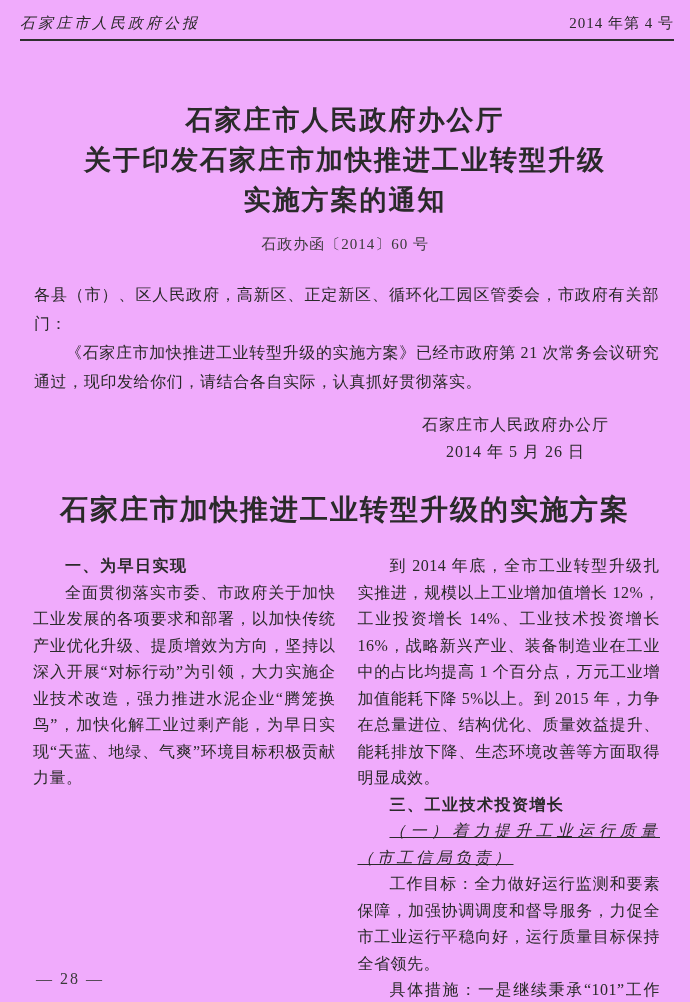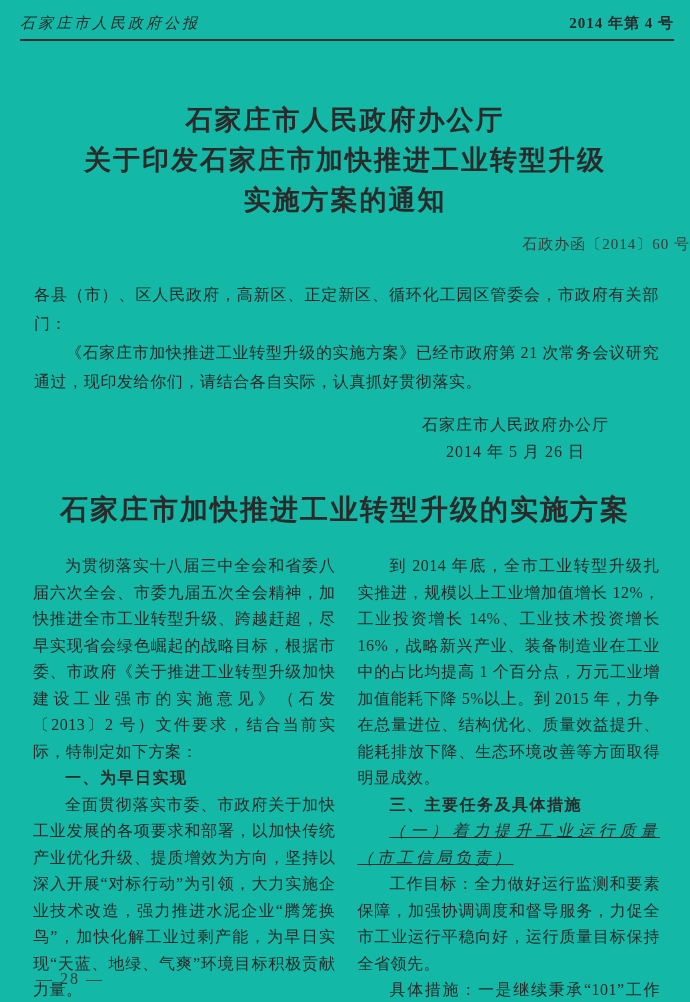--- a/index.html
+++ b/index.html
@@ -12,7 +12,7 @@
     width: 690px;
     height: 1002px;
     margin: 0 auto;
-    background: #14b8a6;
+    background: #f0abfc;
     color: #2a2a2a;
     font-family: "Liberation Serif", "DejaVu Serif", serif;
     overflow: hidden;

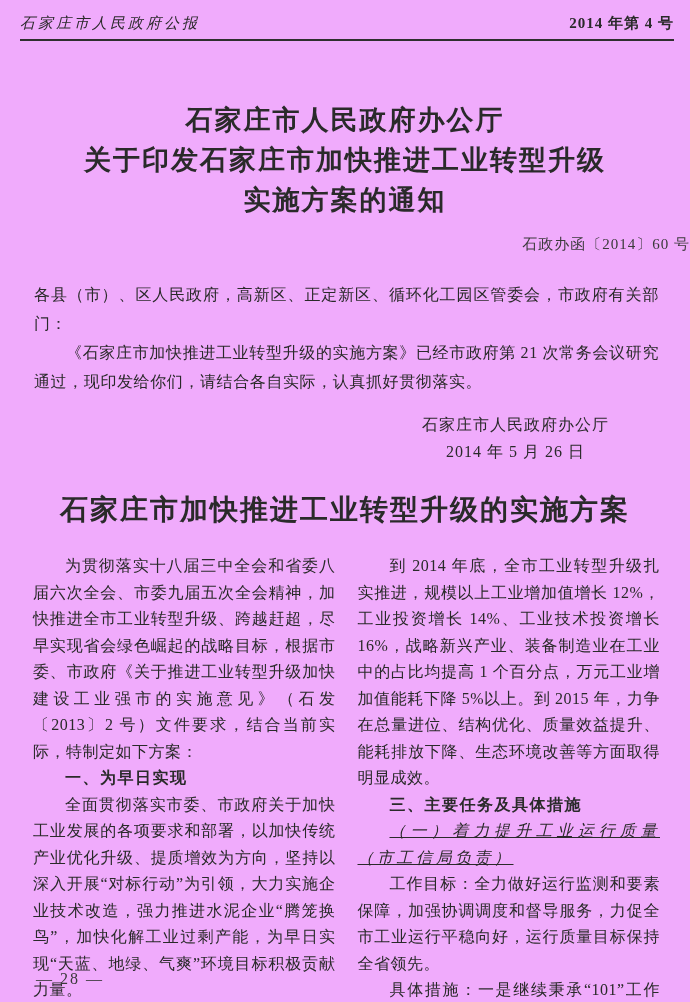--- a/index.html
+++ b/index.html
@@ -37,7 +37,6 @@
   }
   .running-header .issue-no {
     letter-spacing: 1px;
-    font-weight: bold;
   }
   
   .notice-title {

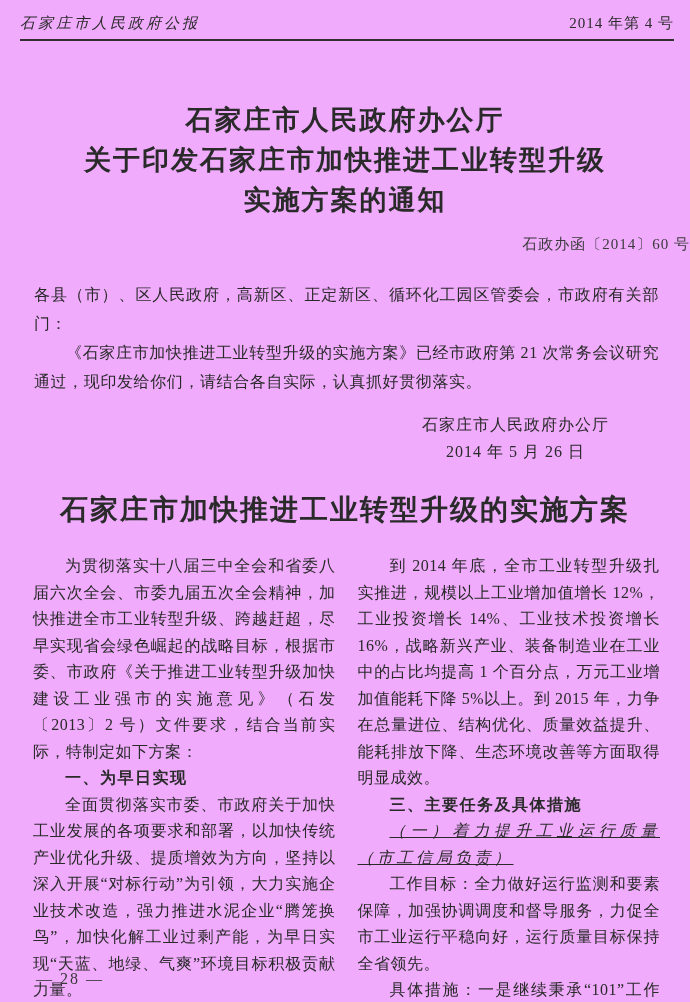--- a/index.html
+++ b/index.html
@@ -50,7 +50,7 @@
   }
   .doc-number {
     margin-top: 15px;
-    text-align: right;
+    text-align: center;
     font-size: 15px;
     letter-spacing: 1px;
     color: #3a3a3a;

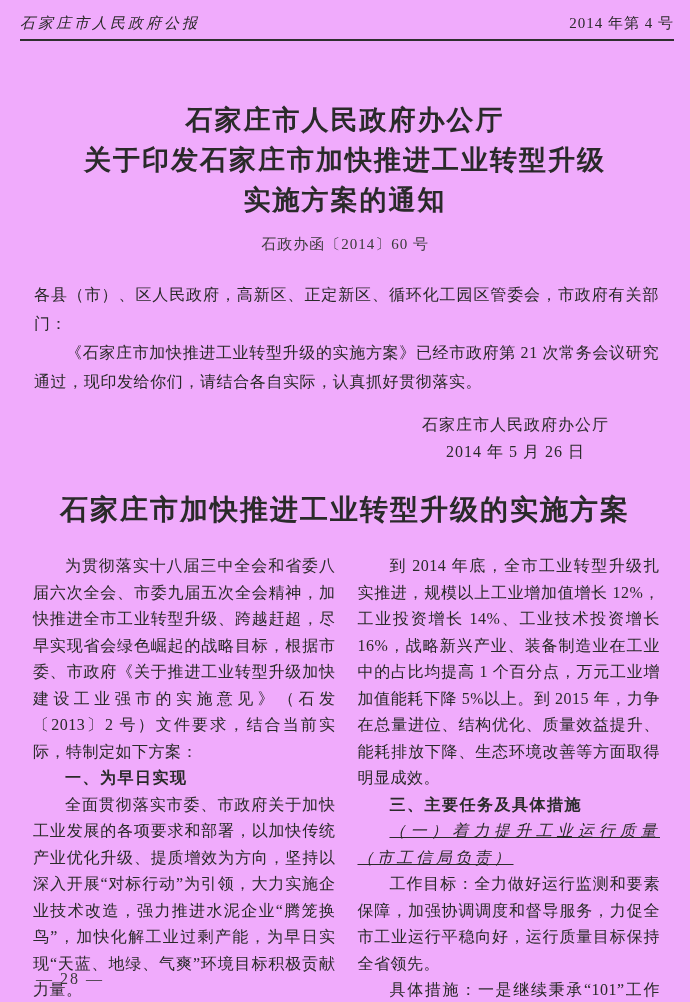--- a/index.html
+++ b/index.html
@@ -158,7 +158,6 @@
 
     <div class="columns">
       <div class="col">
-        <p class="para">为贯彻落实十八届三中全会和省委八届六次全会、市委九届五次全会精神，加快推进全市工业转型升级、跨越赶超，尽早实现省会绿色崛起的战略目标，根据市委、市政府《关于推进工业转型升级加快建设工业强市的实施意见》（石发〔2013〕2 号）文件要求，结合当前实际，特制定如下方案：</p>
         <p class="heading">一、为早日实现</p>
         <p class="para">全面贯彻落实市委、市政府关于加快工业发展的各项要求和部署，以加快传统产业优化升级、提质增效为方向，坚持以深入开展“对标行动”为引领，大力实施企业技术改造，强力推进水泥企业“腾笼换鸟”，加快化解工业过剩产能，为早日实现“天蓝、地绿、气爽”环境目标积极贡献力量。</p>
 

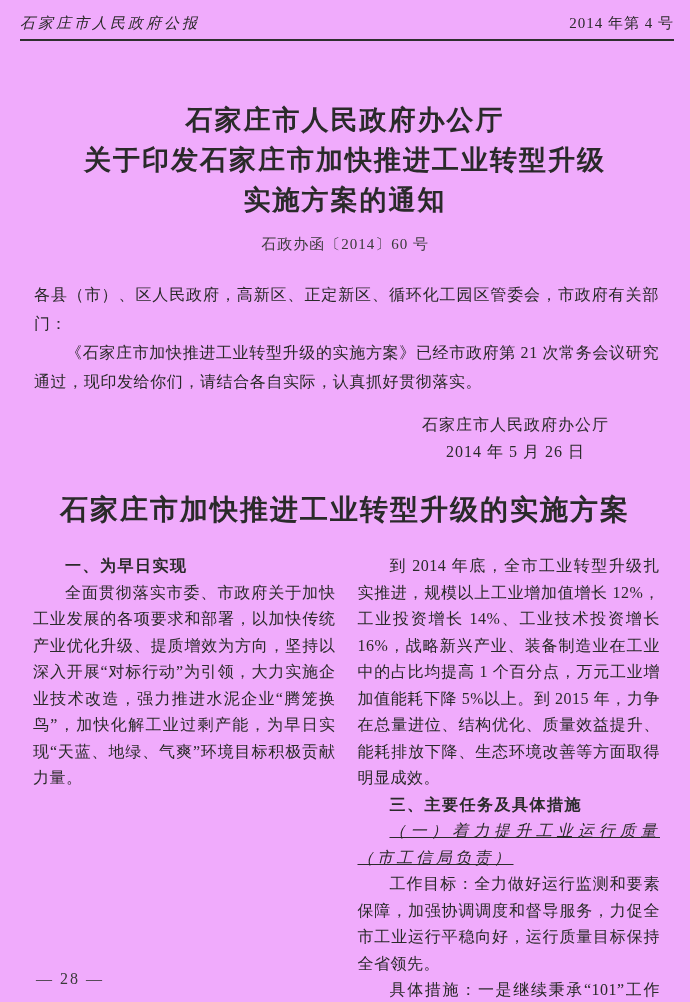--- a/index.html
+++ b/index.html
@@ -164,7 +164,7 @@
       </div>
       <div class="col">
         <p class="para">到 2014 年底，全市工业转型升级扎实推进，规模以上工业增加值增长 12%，工业投资增长 14%、工业技术投资增长 16%，战略新兴产业、装备制造业在工业中的占比均提高 1 个百分点，万元工业增加值能耗下降 5%以上。到 2015 年，力争在总量进位、结构优化、质量效益提升、能耗排放下降、生态环境改善等方面取得明显成效。</p>
-        <p class="heading">三、主要任务及具体措施</p>
+        <p class="heading">三、工业技术投资增长</p>
         <p class="kai">（一）着力提升工业运行质量（市工信局负责）</p>
         <p class="para">工作目标：全力做好运行监测和要素保障，加强协调调度和督导服务，力促全市工业运行平稳向好，运行质量目标保持全省领先。</p>
         <p class="para">具体措施：一是继续秉承“101”工作理念（对职责范围内的事，坚决杜绝拖</p>

